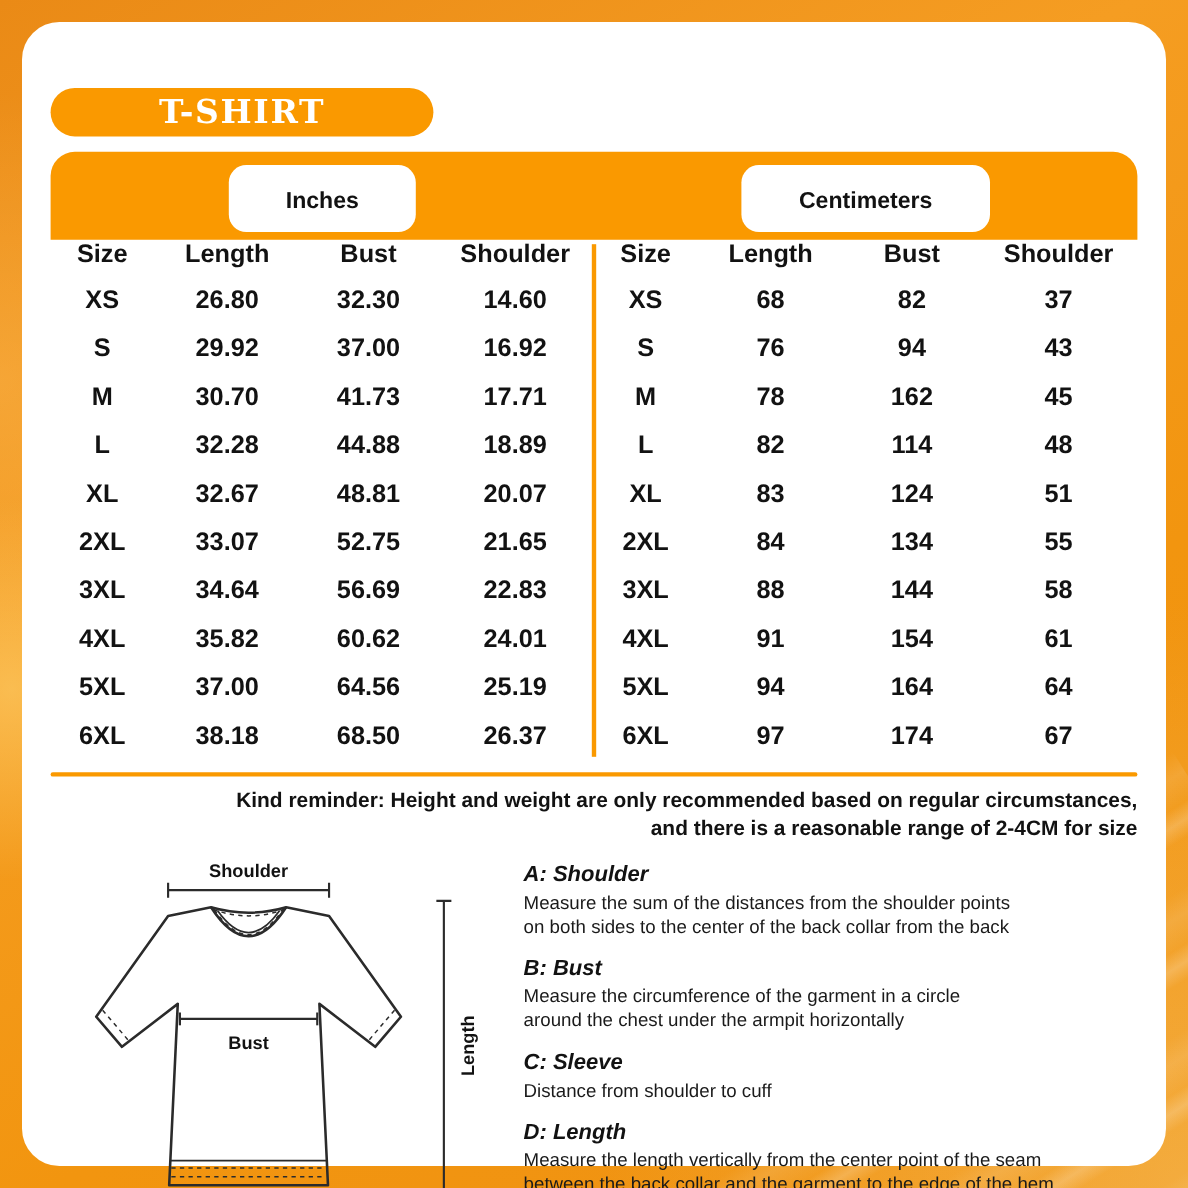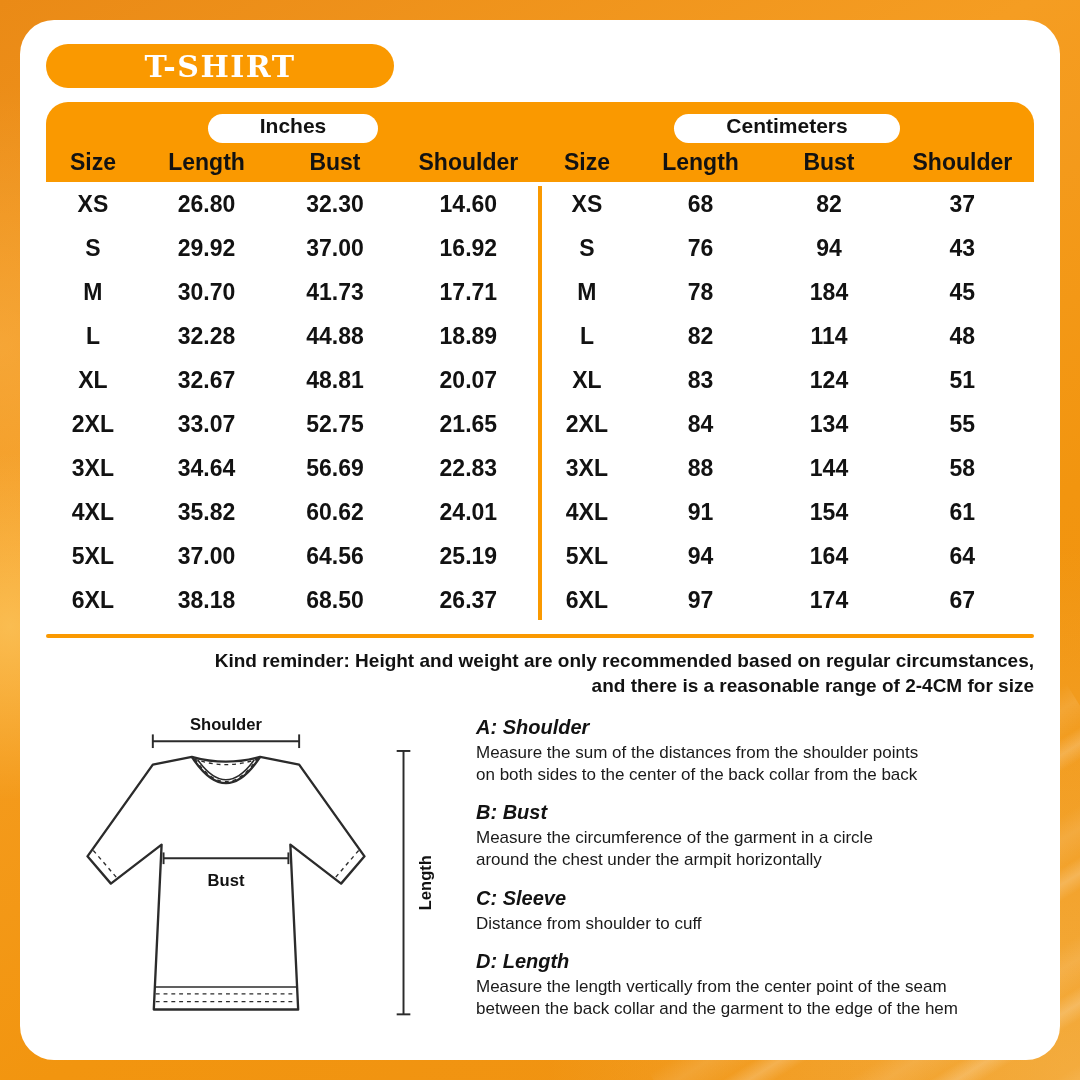--- a/index.html
+++ b/index.html
@@ -29,7 +29,7 @@
     width:348px;height:44px;border-radius:22px;background:var(--orange);
     display:flex;align-items:center;justify-content:center;
     color:#fff;font-family:"DejaVu Serif","Liberation Serif",serif;
-    font-weight:bold;font-size:30px;letter-spacing:1.5px;
+    font-weight:bold;font-size:30px;letter-spacing:1.5px;margin-top:36px;
   }
   .table-wrap{position:relative;margin-top:14px;}
   .band{

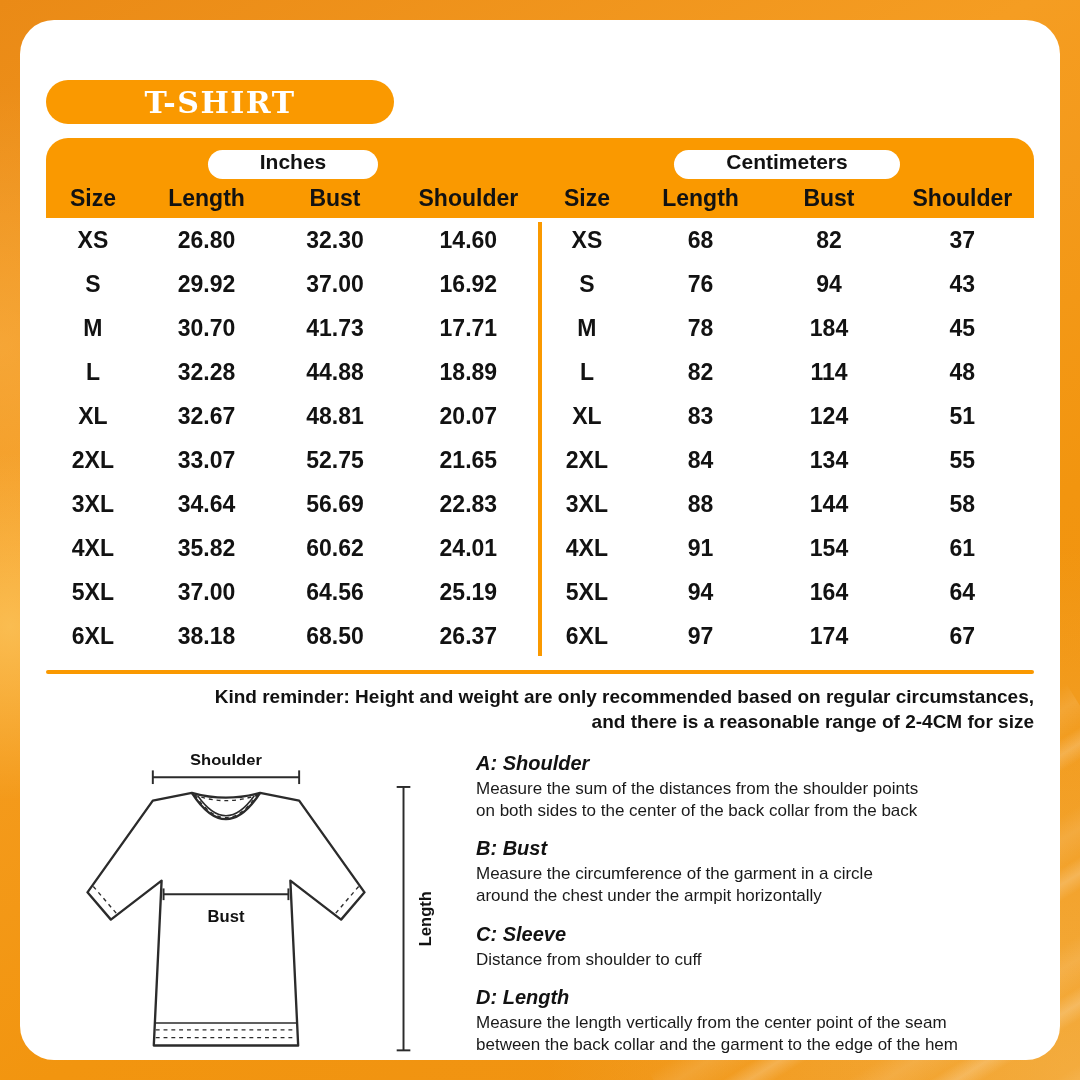--- a/index.html
+++ b/index.html
@@ -40,8 +40,8 @@
   .half{flex:1;min-width:0;}
   .unit-pill{
     width:max-content;margin:12px auto 0 auto;height:29px;
-    padding:0 52px;border-radius:16px;background:#fff;
-    display:flex;align-items:flex-start;justify-content:center;
+    padding:16px 52px;border-radius:16px;background:#fff;
+    display:flex;align-items:flex-end;justify-content:center;
     font-size:21px;font-weight:700;
   }
   .cols,.rows{display:grid;grid-template-columns:19% 27% 25% 29%;}

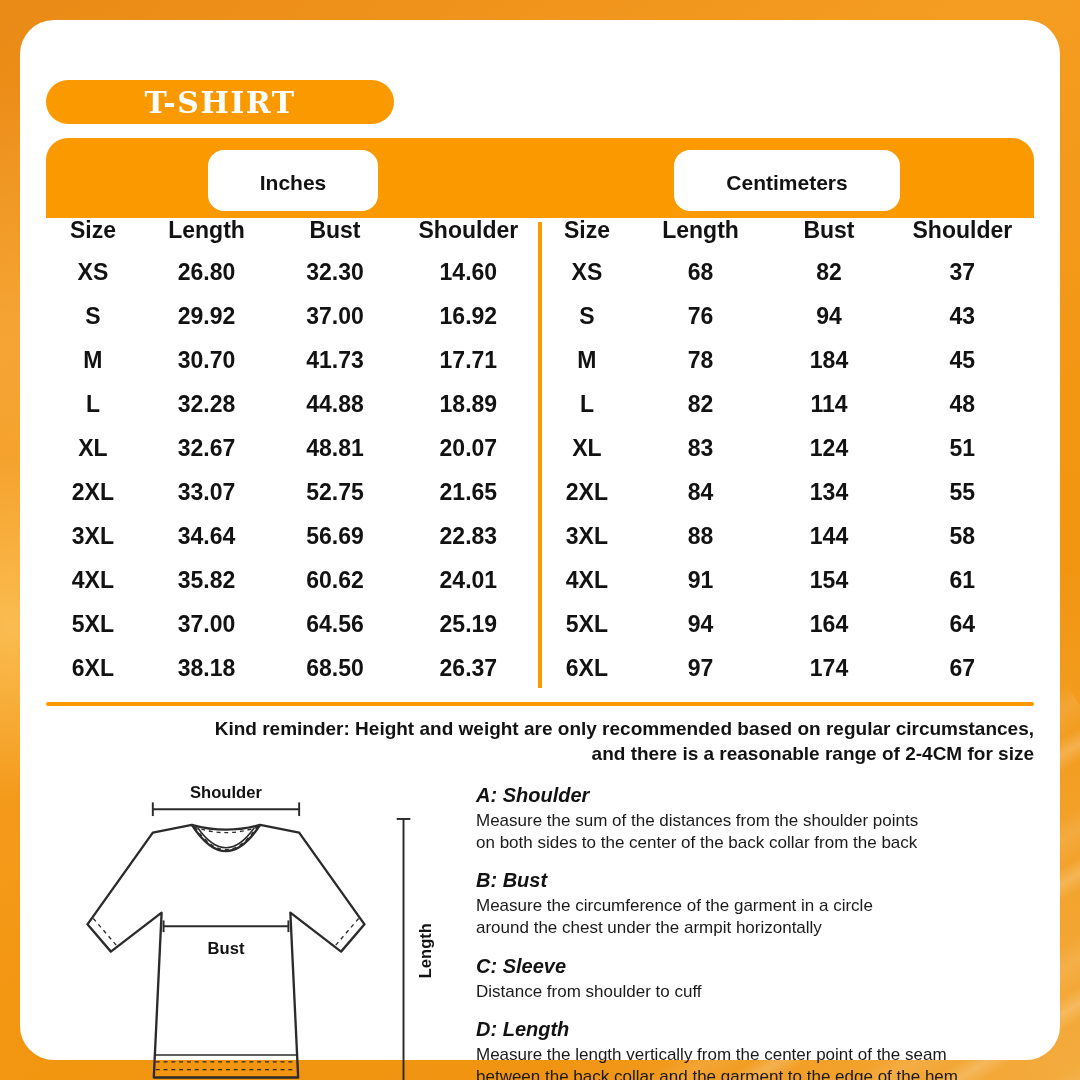--- a/index.html
+++ b/index.html
@@ -156,7 +156,7 @@
             <span class="cell">43</span>
             <span class="cell">M</span>
             <span class="cell">78</span>
-            <span class="cell">184</span>
+            <span class="cell">162</span>
             <span class="cell">45</span>
             <span class="cell">L</span>
             <span class="cell">82</span>

